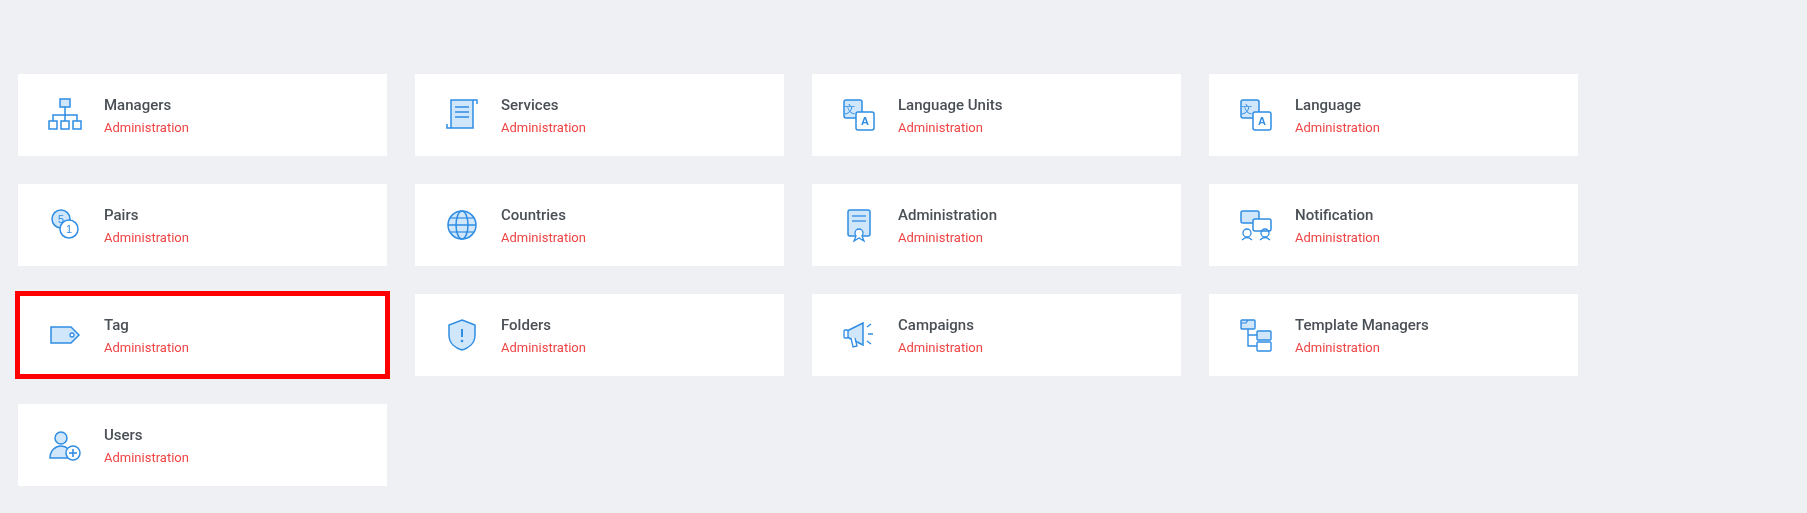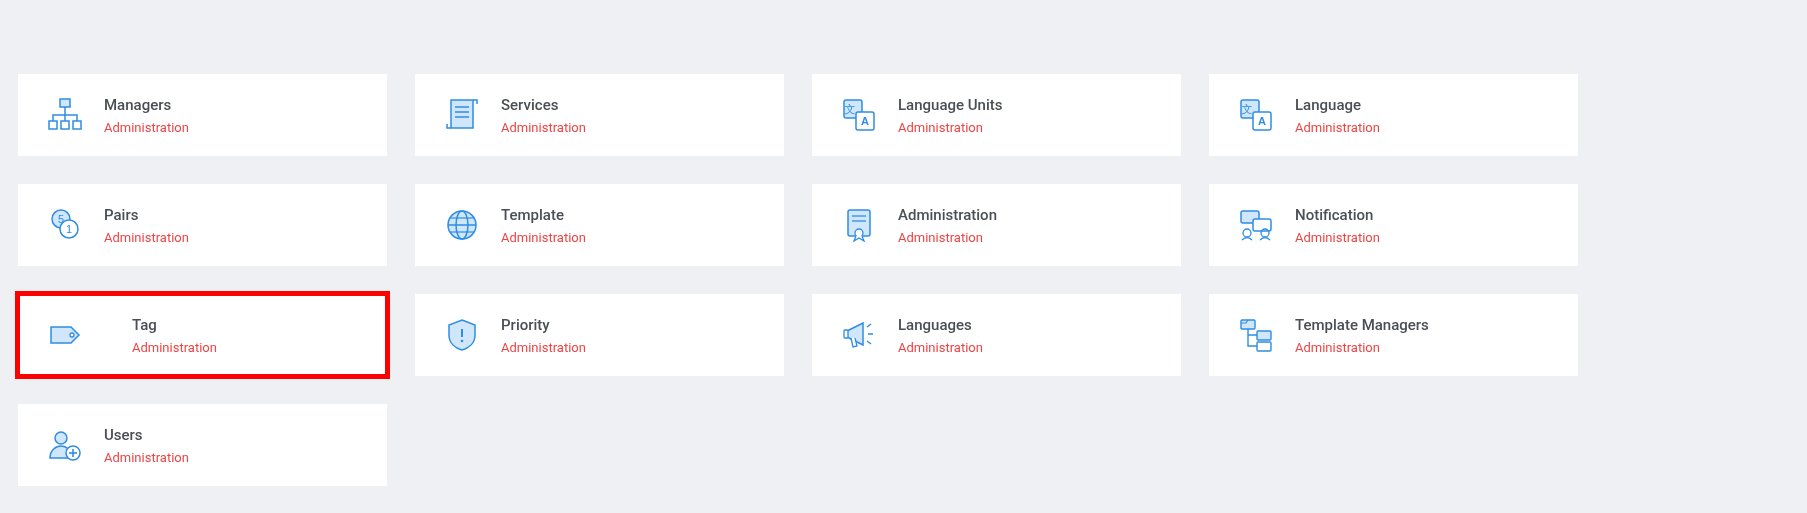--- a/index.html
+++ b/index.html
@@ -223,7 +223,7 @@
         </svg>
       </div>
       <div class="card-text">
-        <div class="card-title">Template</div>
+        <div class="card-title">Countries</div>
         <div class="card-subtitle">Administration</div>
       </div>
     </div>

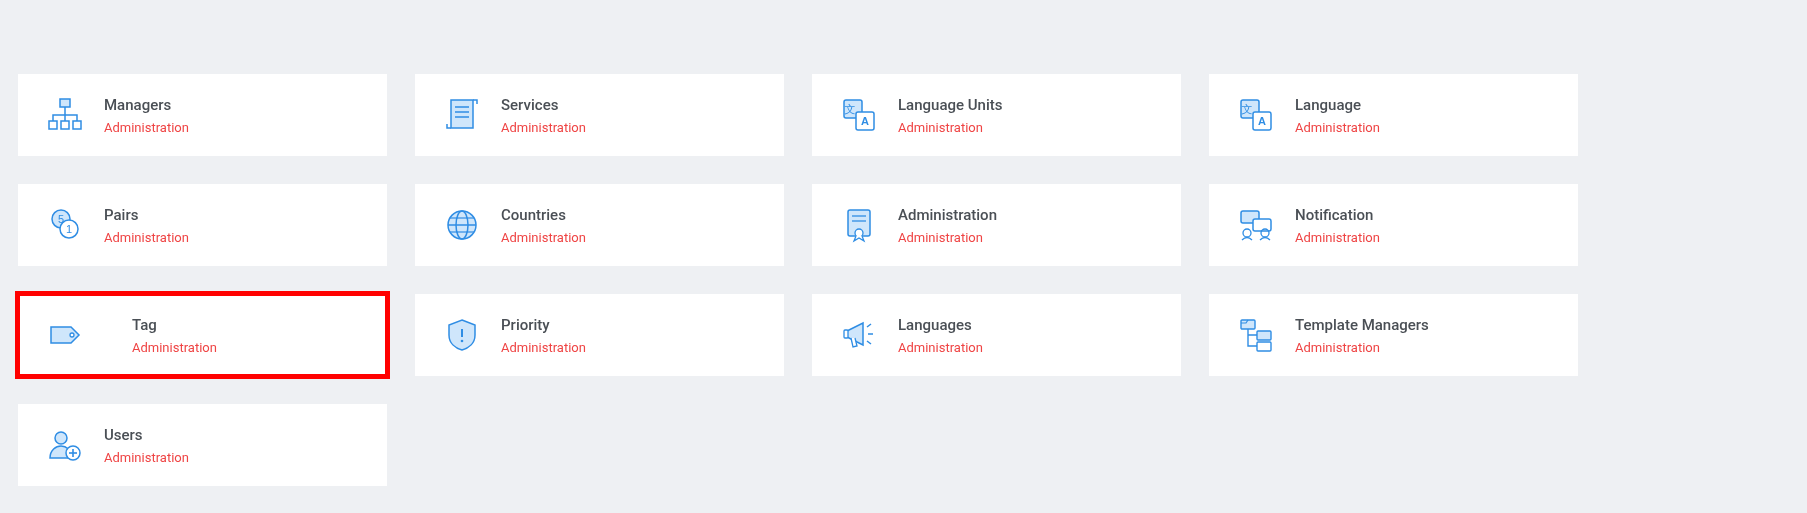--- a/index.html
+++ b/index.html
@@ -31,7 +31,6 @@
     .card.highlighted {
       outline: 5px solid #ff0000;
       outline-offset: -2px;
-      gap: 28px;
     }
     .card-icon {
       width: 50px;

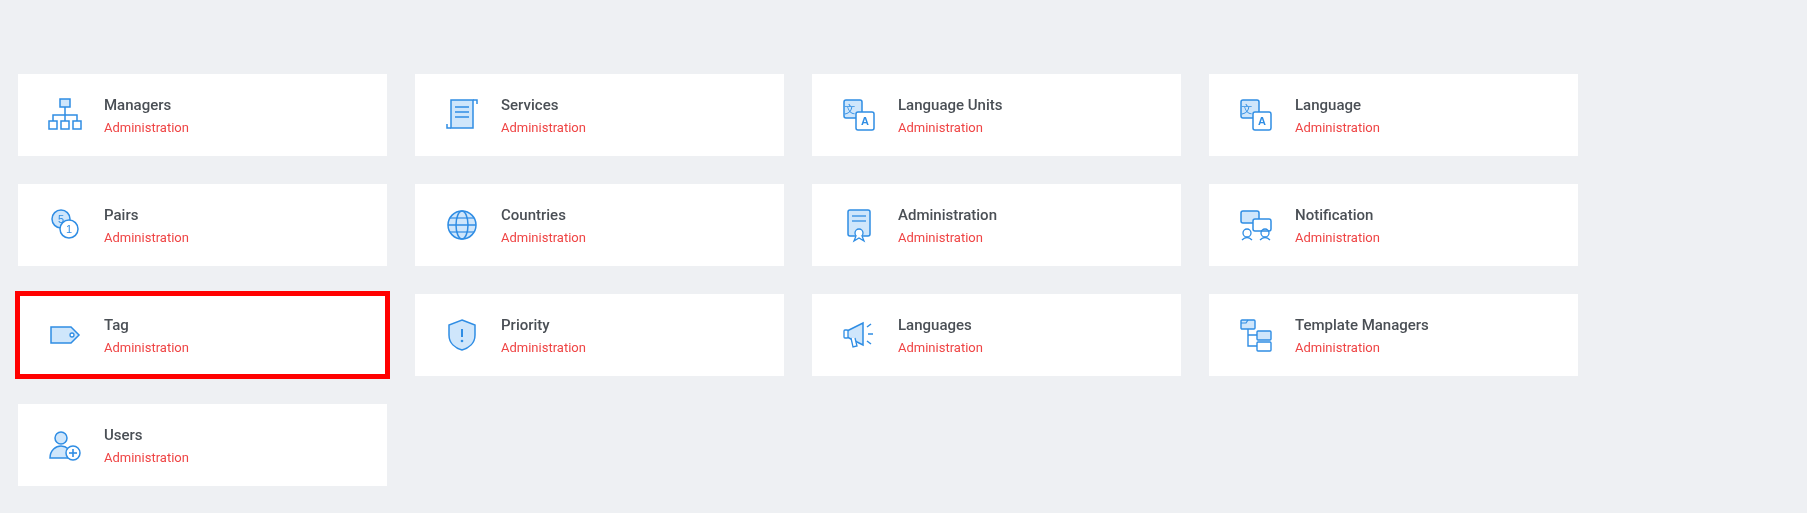--- a/index.html
+++ b/index.html
@@ -266,7 +266,7 @@
         </svg>
       </div>
       <div class="card-text">
-        <div class="card-title">Priority</div>
+        <div class="card-title">Folders</div>
         <div class="card-subtitle">Administration</div>
       </div>
     </div>

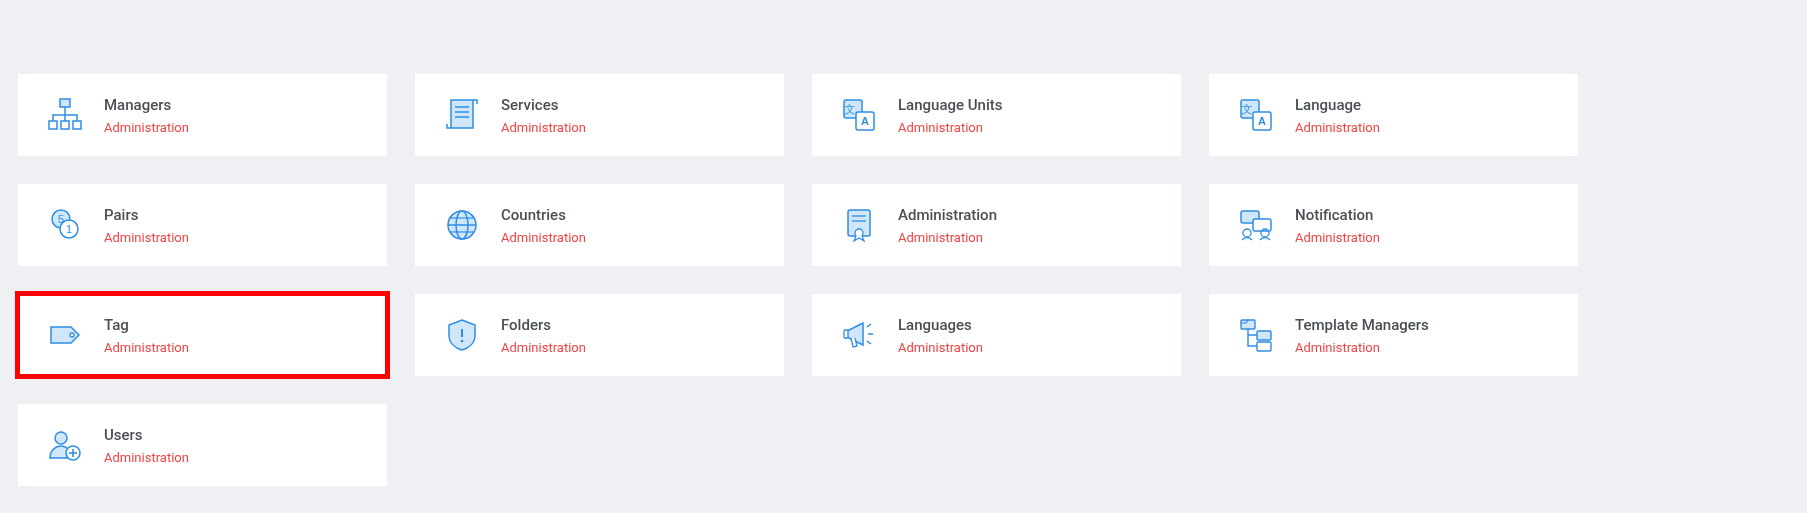--- a/index.html
+++ b/index.html
@@ -277,7 +277,7 @@
         </svg>
       </div>
       <div class="card-text">
-        <div class="card-title">Languages</div>
+        <div class="card-title">Campaigns</div>
         <div class="card-subtitle">Administration</div>
       </div>
     </div>

